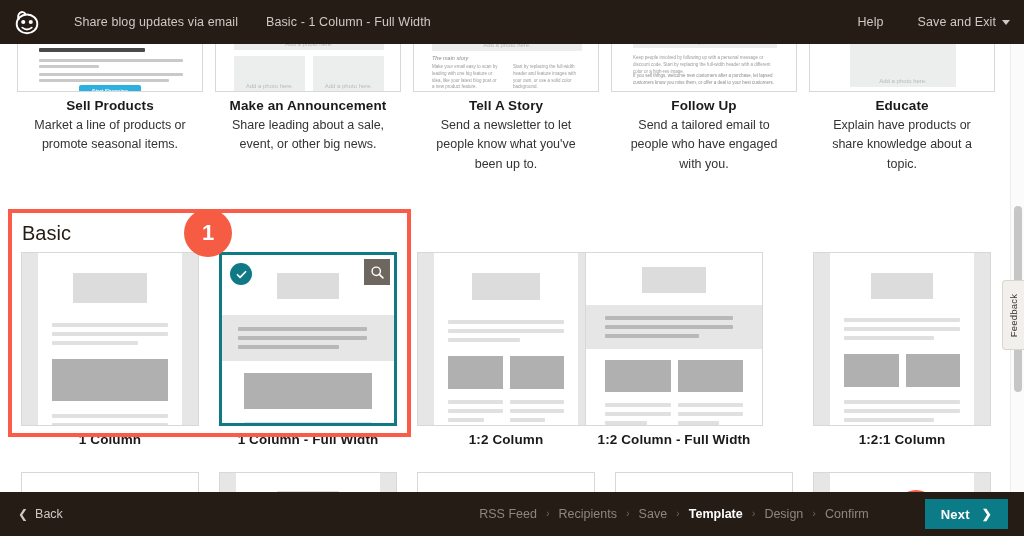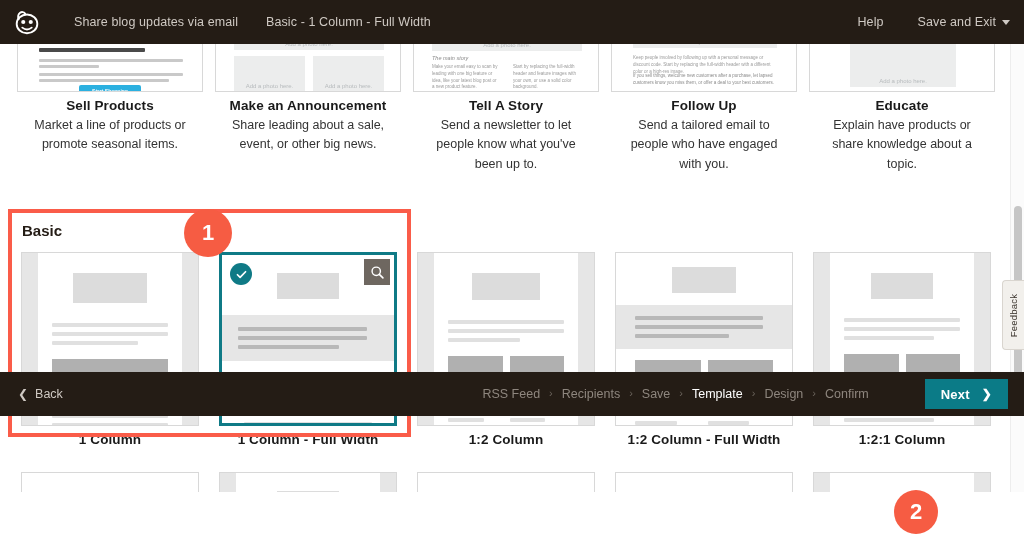--- a/index.html
+++ b/index.html
@@ -9,7 +9,7 @@
     font-family: "Liberation Sans", sans-serif;
     background: #ffffff;
   }
-  #app { position: relative; width: 1024px; height: 416px; background: #a21caf; }
+  #app { position: relative; width: 1024px; height: 536px; background: #a21caf; }
 
   
   .topbar {

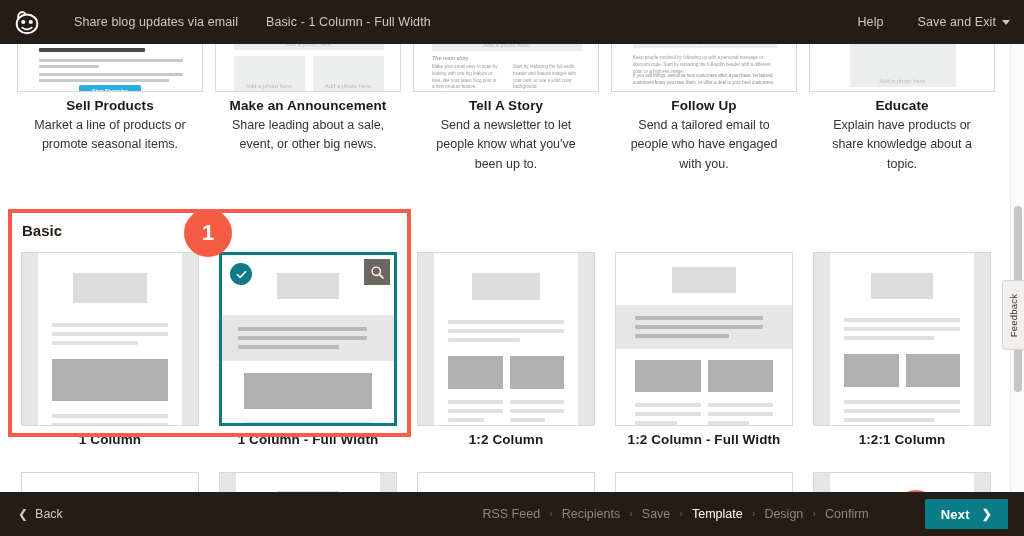--- a/index.html
+++ b/index.html
@@ -66,7 +66,7 @@
 
   
   .basic-heading {
-    font-size: 15px; color: #241c15; font-weight: bold;
+    font-size: 20px; color: #241c15; font-weight: normal;
   }
   .tpl-card { position: absolute; width: 178px; }
   .tpl-thumb {

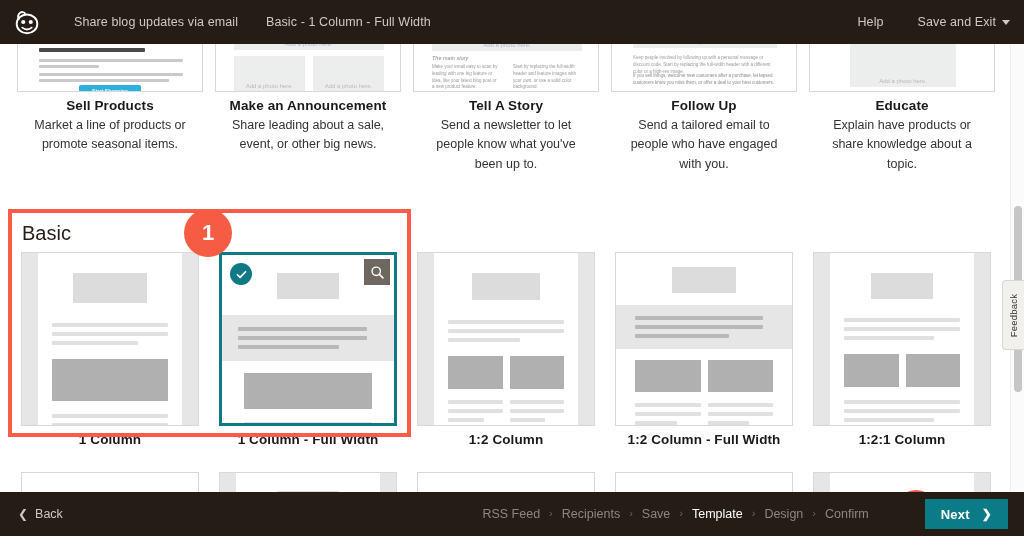--- a/index.html
+++ b/index.html
@@ -310,7 +310,7 @@
         <div class="tile-label">1:2 Column</div>
       </div>
 
-      <div class="tpl-card" style="left:615px;top:38px;">
+      <div class="tpl-card" style="left:585px;top:38px;">
         <div class="tpl-thumb">
           <div class="wire-full">
             <div class="w-img" style="width:36%;height:26px;margin:14px auto 0;"></div>

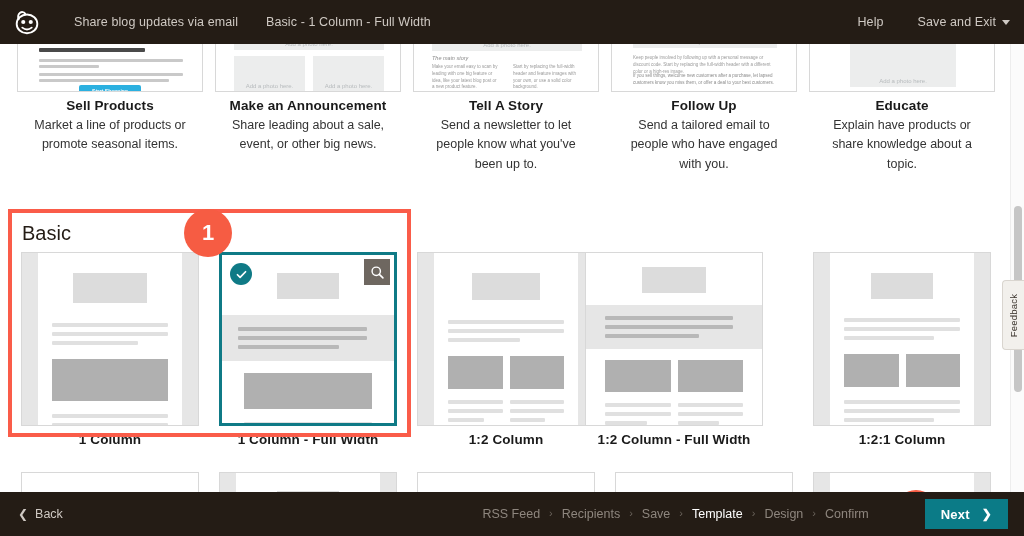--- a/index.html
+++ b/index.html
@@ -136,7 +136,7 @@
   .back-chev { margin-right: 7px; font-size: 12px; color: #cfc9c3; }
   .steps { display: flex; align-items: flex-start; margin-left: auto; }
   .step { font-size: 12.5px; color: #8e867e; }
-  .step.active { color: #ffffff; font-weight: normal; }
+  .step.active { color: #ffffff; font-weight: bold; }
   .step-sep { color: #6b645c; font-size: 11px; margin: 0 9px; }
   .next-wrap { position: relative; margin-left: 56px; margin-right: 16px; }
   .next-btn {

